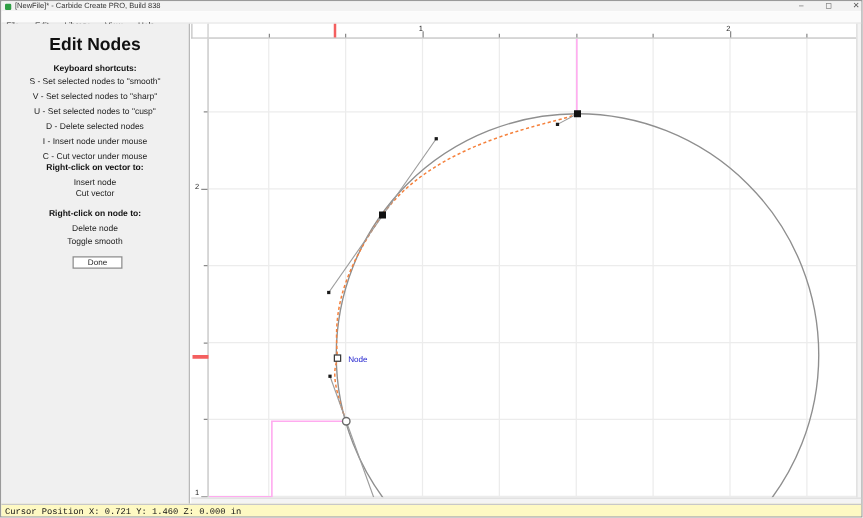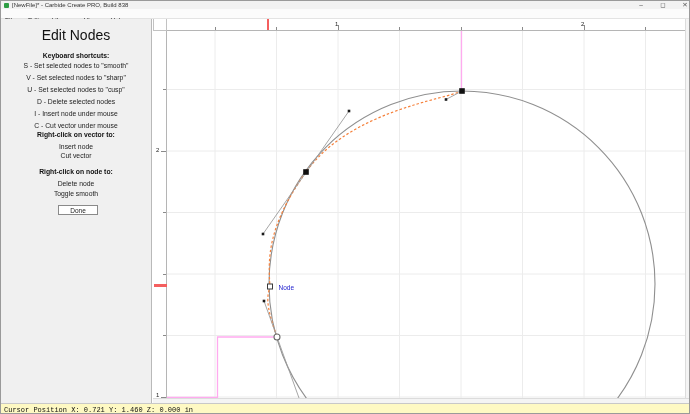--- a/index.html
+++ b/index.html
@@ -21,7 +21,7 @@
 
   
   #sidebar { position:absolute; left:0; top:18px; width:151px; height:384px; background:#f0f0f0; border-right:1px solid #b9b9b9; }
-  #sidebar-title { position:absolute; left:0; top:8px; width:150px; text-align:center; font-size:14px; font-weight:normal; color:#111; }
+  #sidebar-title { position:absolute; left:0; top:8px; width:150px; text-align:center; font-size:14px; font-weight:bold; color:#111; }
   .sb-head { position:absolute; width:150px; text-align:center; font-size:6.8px; font-weight:bold; color:#111; }
   .sb-line { position:absolute; width:150px; text-align:center; font-size:6.8px; color:#222; }
   #done-btn { position:absolute; left:57px; top:186px; width:40px; height:10px; background:#fff; border:1px solid #8a8a8a; font-size:6.5px; color:#222; text-align:center; line-height:9px; }

